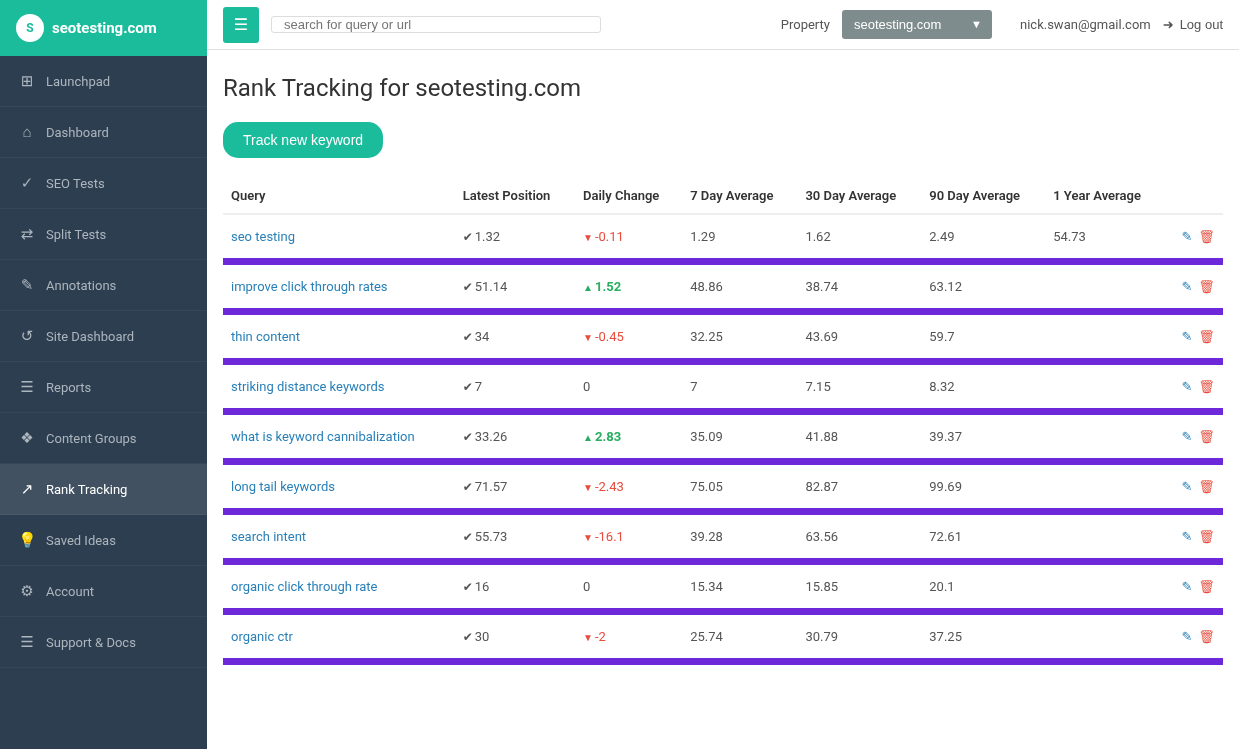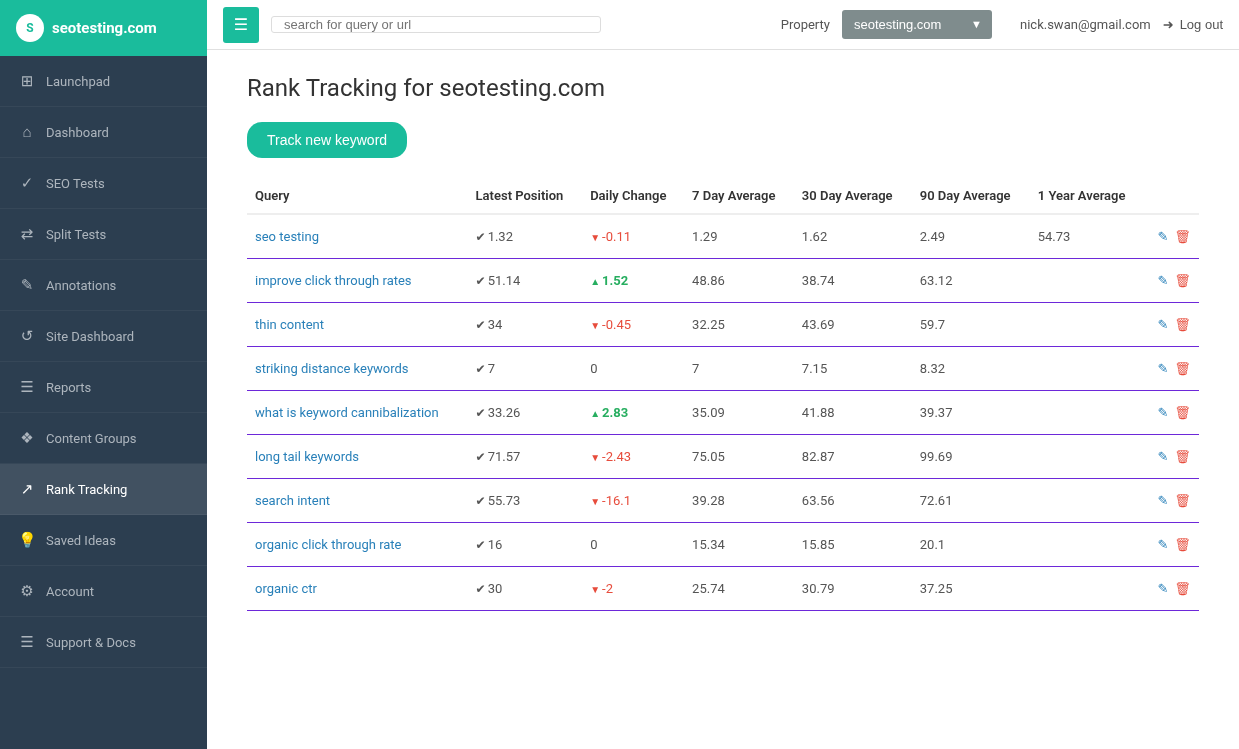--- a/index.html
+++ b/index.html
@@ -137,7 +137,7 @@
     #content {
       flex: 1;
       background: white;
-      padding: 24px 40px;
+      padding: 24px 16px;
       overflow-y: auto;
     }
     #page-title {

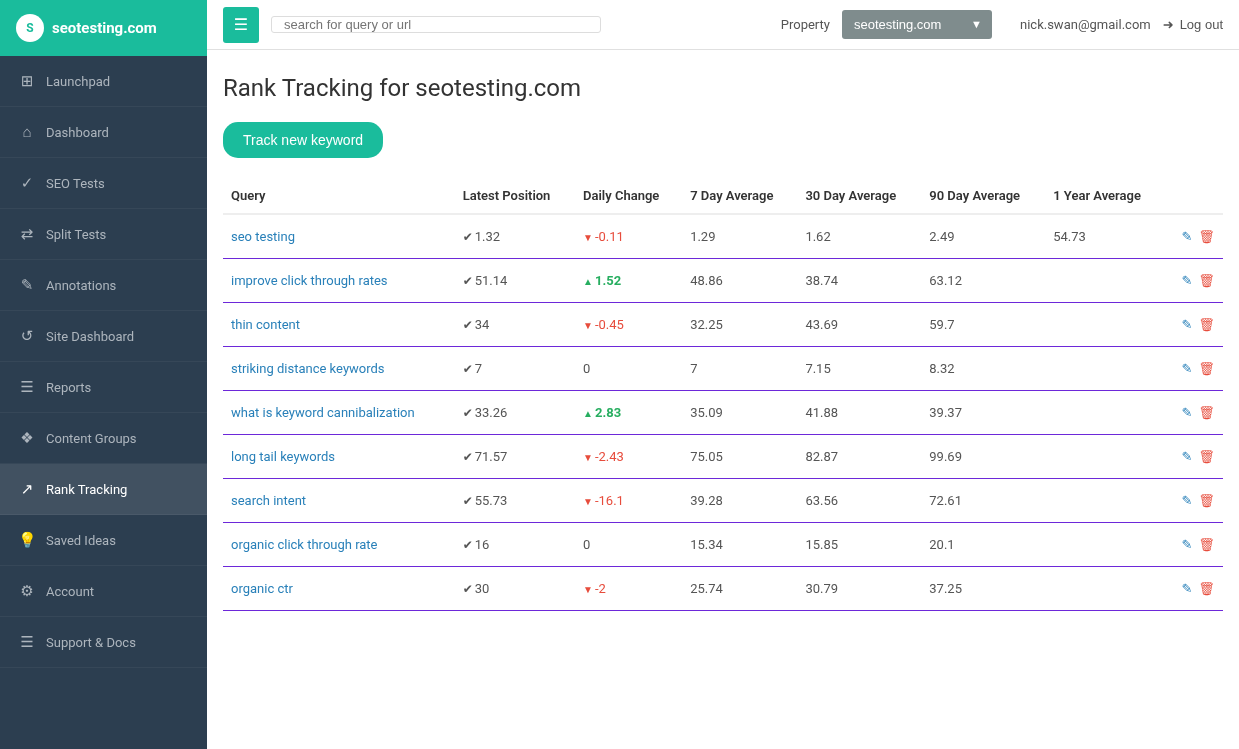--- a/index.html
+++ b/index.html
@@ -174,7 +174,7 @@
       white-space: nowrap;
     }
     #keyword-table tbody tr {
-      border-bottom: 1px solid #6d28d9;
+      border-bottom: 7px solid #6d28d9;
     }
     #keyword-table td {
       padding: 14px 8px;

